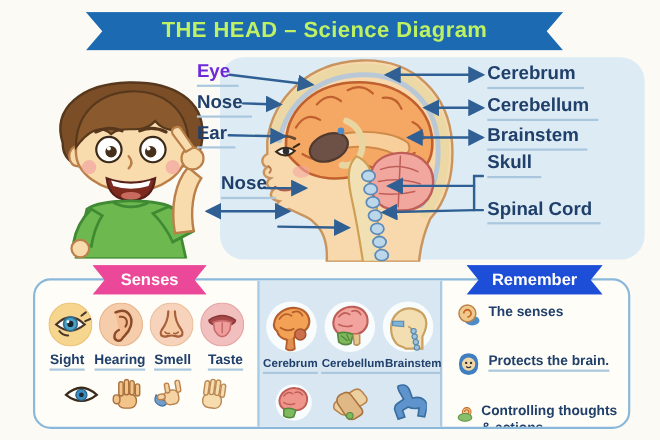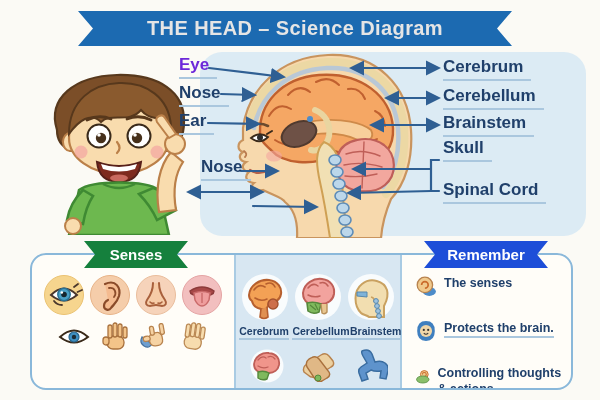--- a/index.html
+++ b/index.html
@@ -8,7 +8,7 @@
 
   
   .title-ribbon{position:absolute;left:78px;top:11px;width:434px;height:35px;background:#1c6ab1;
-    color:#e5e5e5;display:flex;align-items:center;justify-content:center;font-size:20px;font-weight:bold;
+    color:#bef264;display:flex;align-items:center;justify-content:center;font-size:20px;font-weight:bold;
     letter-spacing:.4px;clip-path:polygon(0 0,100% 0,calc(100% - 15px) 50%,100% 100%,0 100%,15px 50%);}
 
   

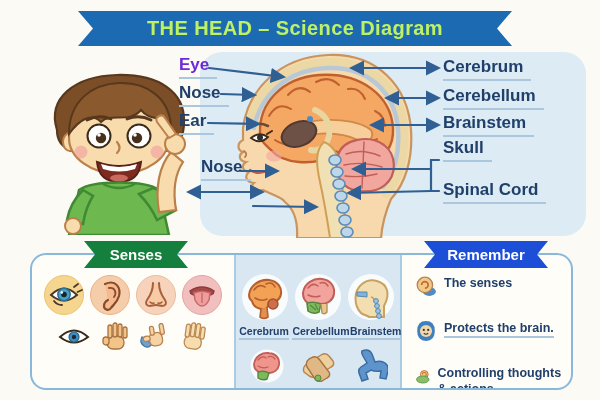--- a/index.html
+++ b/index.html
@@ -30,7 +30,7 @@
   .ribbon{position:absolute;height:27px;color:#fff;font-weight:bold;font-size:15px;display:flex;
     align-items:center;justify-content:center;z-index:8;
     clip-path:polygon(0 0,100% 0,calc(100% - 11px) 50%,100% 100%,0 100%,11px 50%);}
-  #senses-ribbon{left:84px;top:241px;width:104px;background:#15803d;}
+  #senses-ribbon{left:84px;top:241px;width:104px;background:#ec4899;}
   #brainparts-ribbon{left:247px;top:241px;width:134px;background:#2b6fae;}
   #remember-ribbon{left:424px;top:241px;width:124px;background:#1d4ed8;}
 

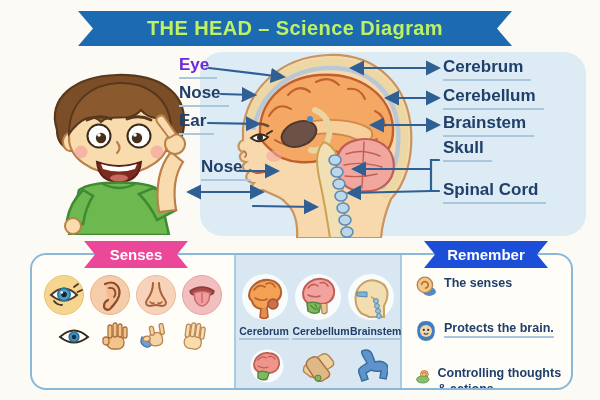--- a/index.html
+++ b/index.html
@@ -209,6 +209,12 @@
           <path d="M12 18 Q20 15 28 18 L27 25 Q24 31 20 31 Q16 31 13 25 Z" fill="#ef9d9d" stroke="#c96a6a" stroke-width="1.5"></path>
           <path d="M20 18 L20 28" stroke="#c96a6a" stroke-width="1.4"></path>
         </svg>
+      </div>
+      <div class="label-row">
+        <div class="cell sense-cell"><span class="u">Sight</span></div>
+        <div class="cell sense-cell"><span class="u">Hearing</span></div>
+        <div class="cell sense-cell"><span class="u">Smell</span></div>
+        <div class="cell sense-cell"><span class="u">Taste</span></div>
       </div>
       <div class="extra-row">
         <svg width="34" height="22" viewBox="0 0 34 22">

